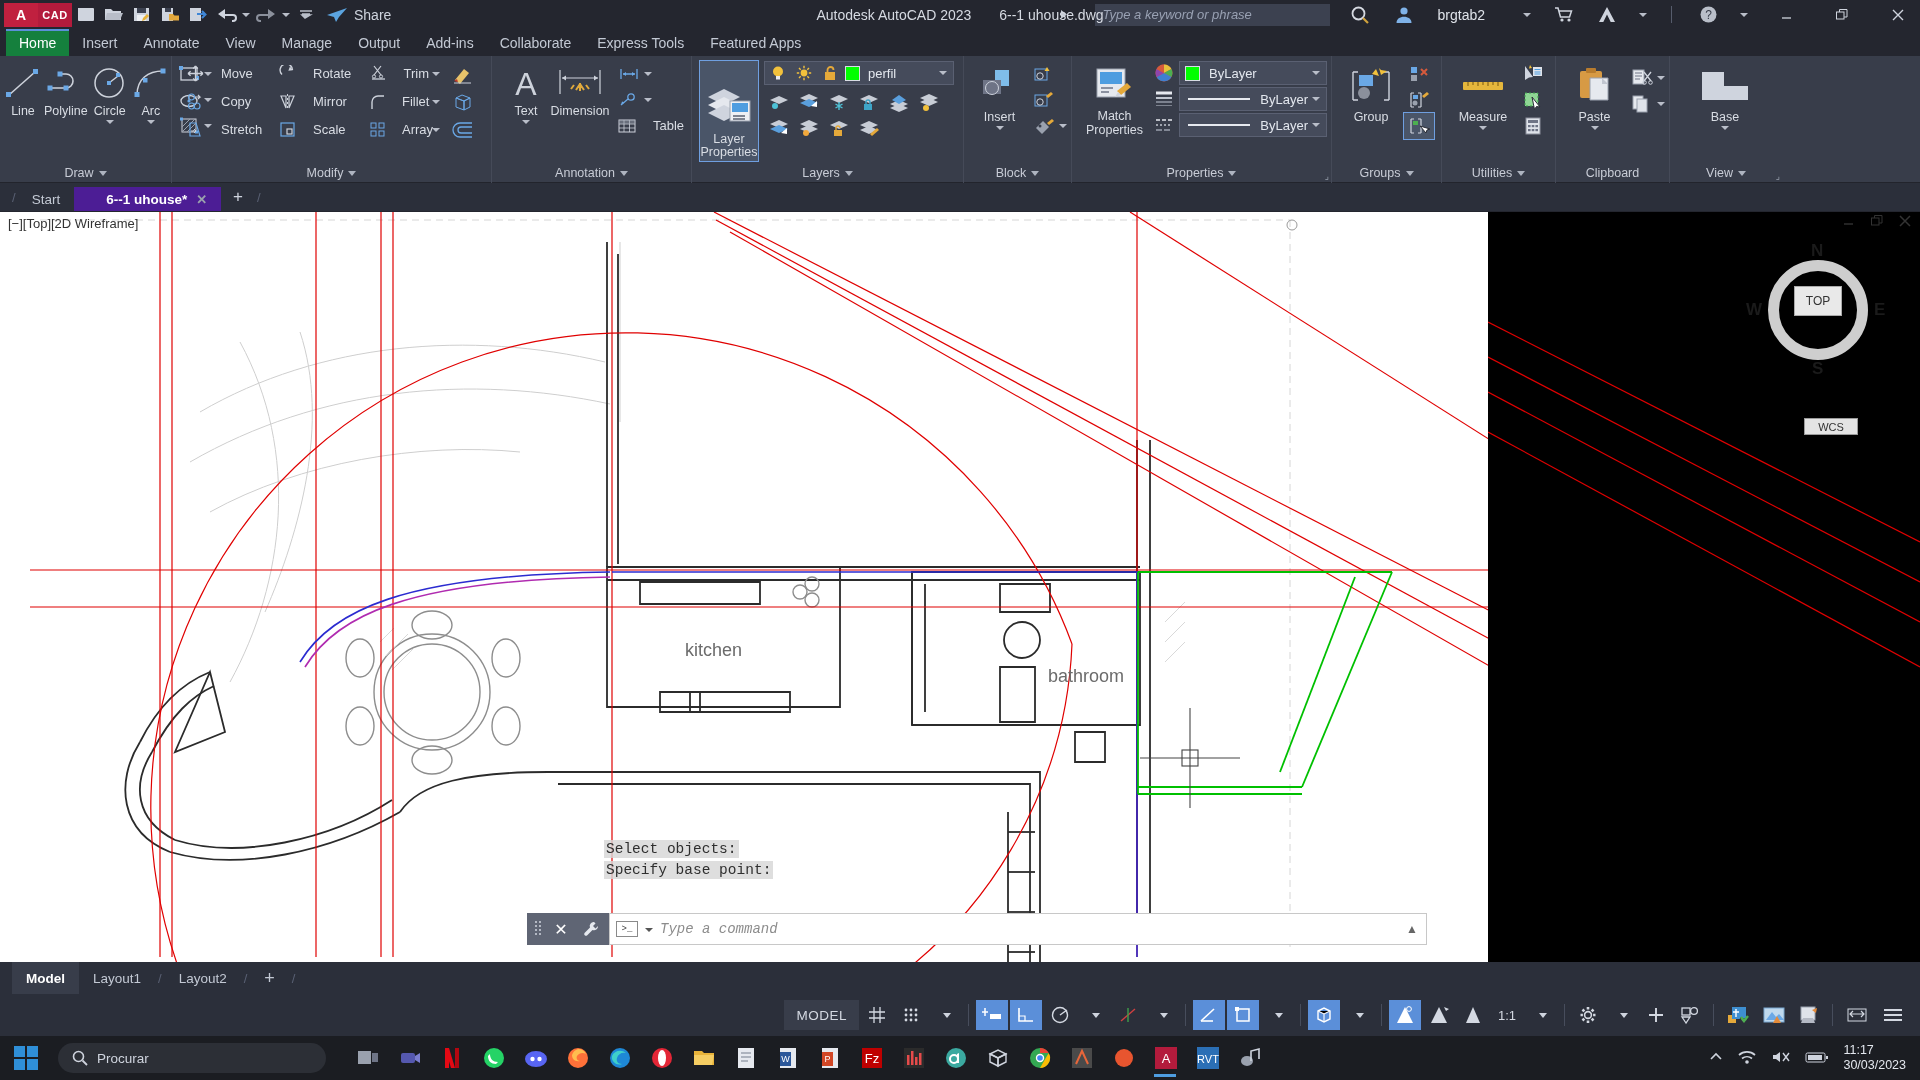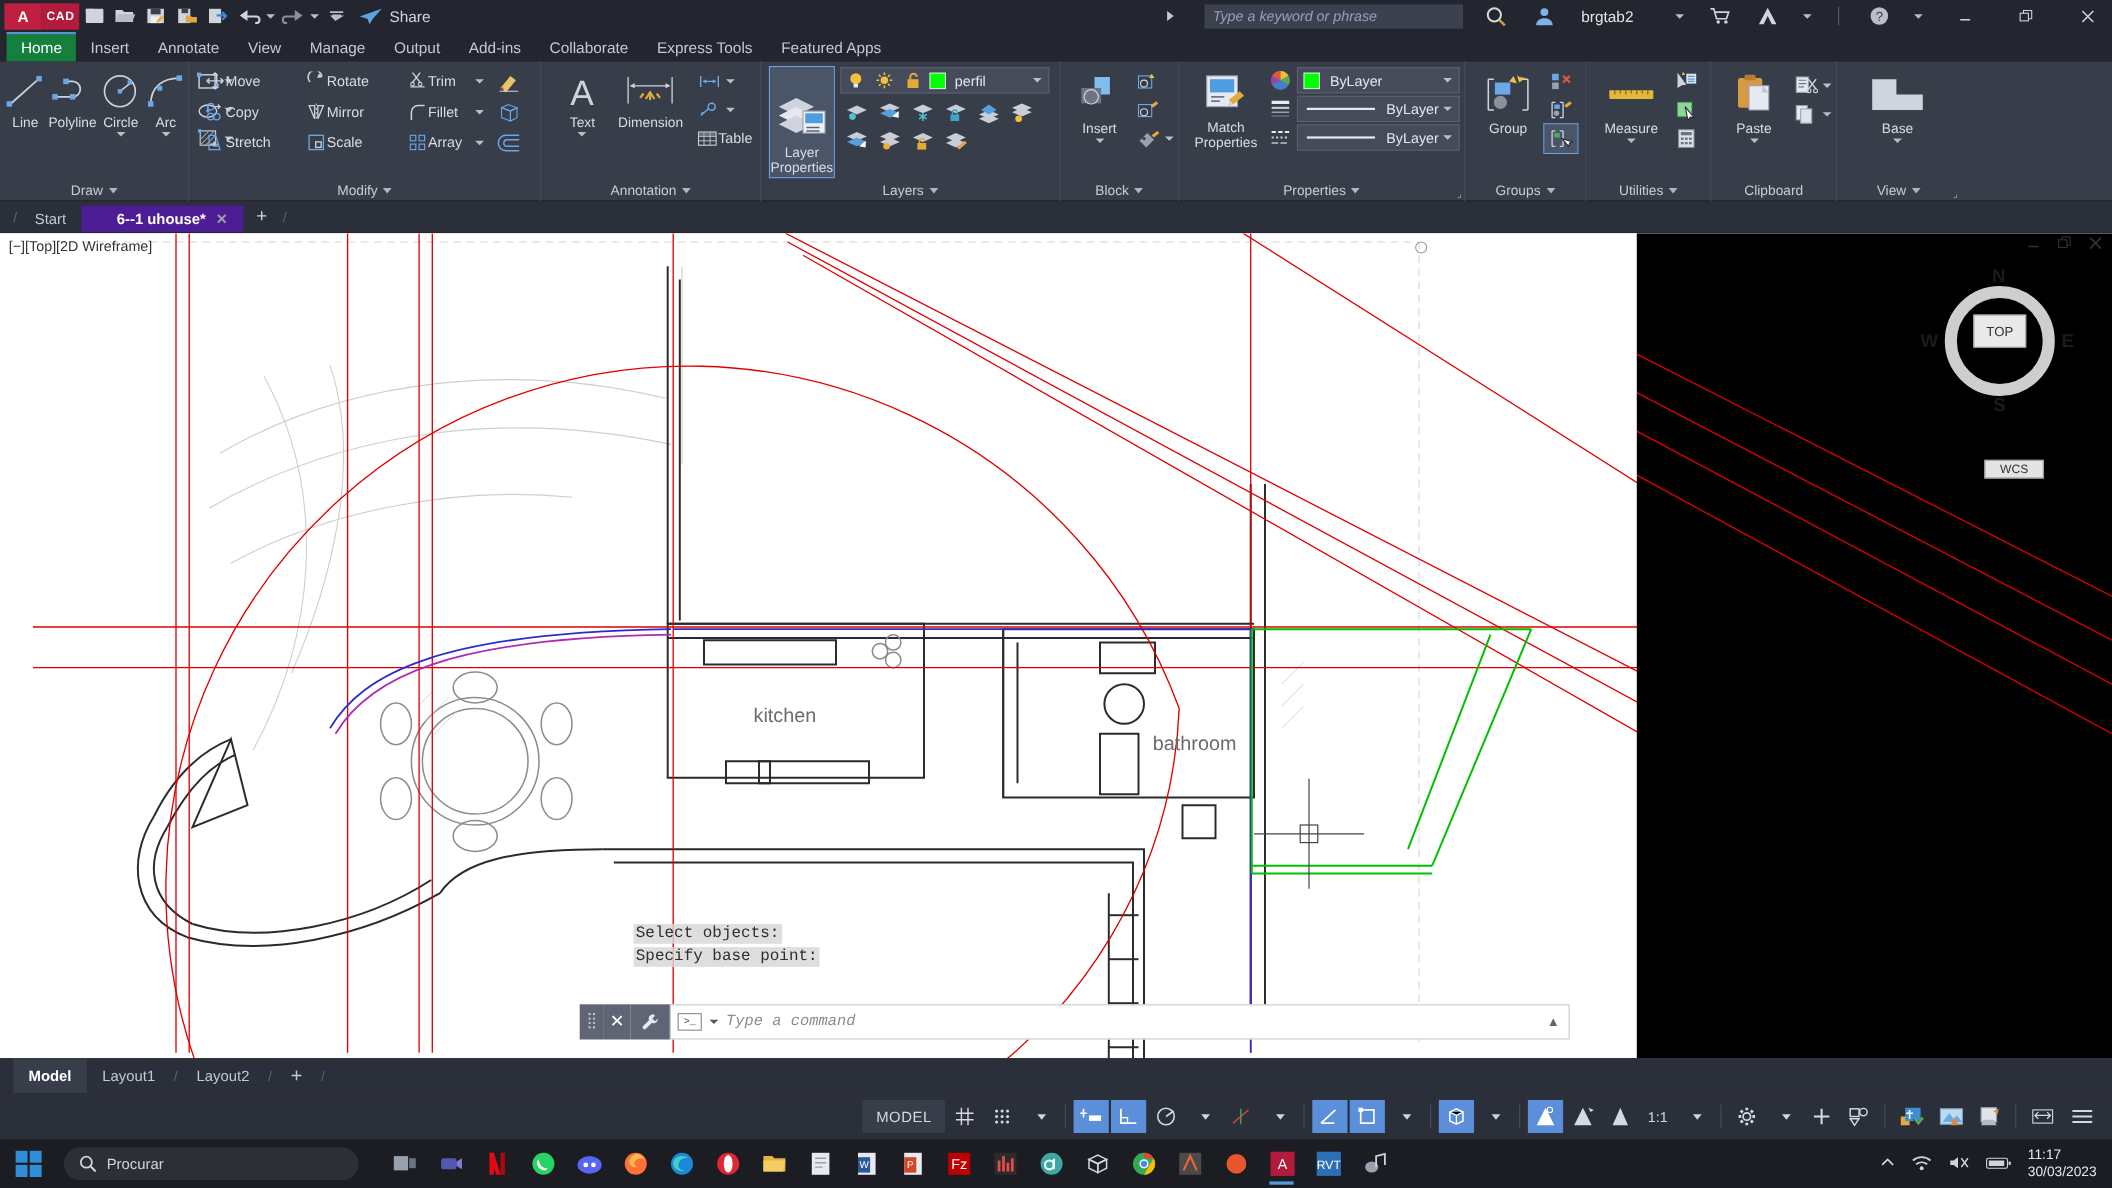--- a/index.html
+++ b/index.html
@@ -195,6 +195,10 @@
       </div>
     </div>
 
+    <div class="title-center">
+      <span>Autodesk AutoCAD 2023</span>
+      <span>6--1 uhouse.dwg</span>
+    </div>
 
     <div class="tb-right">
       <div class="qicon">

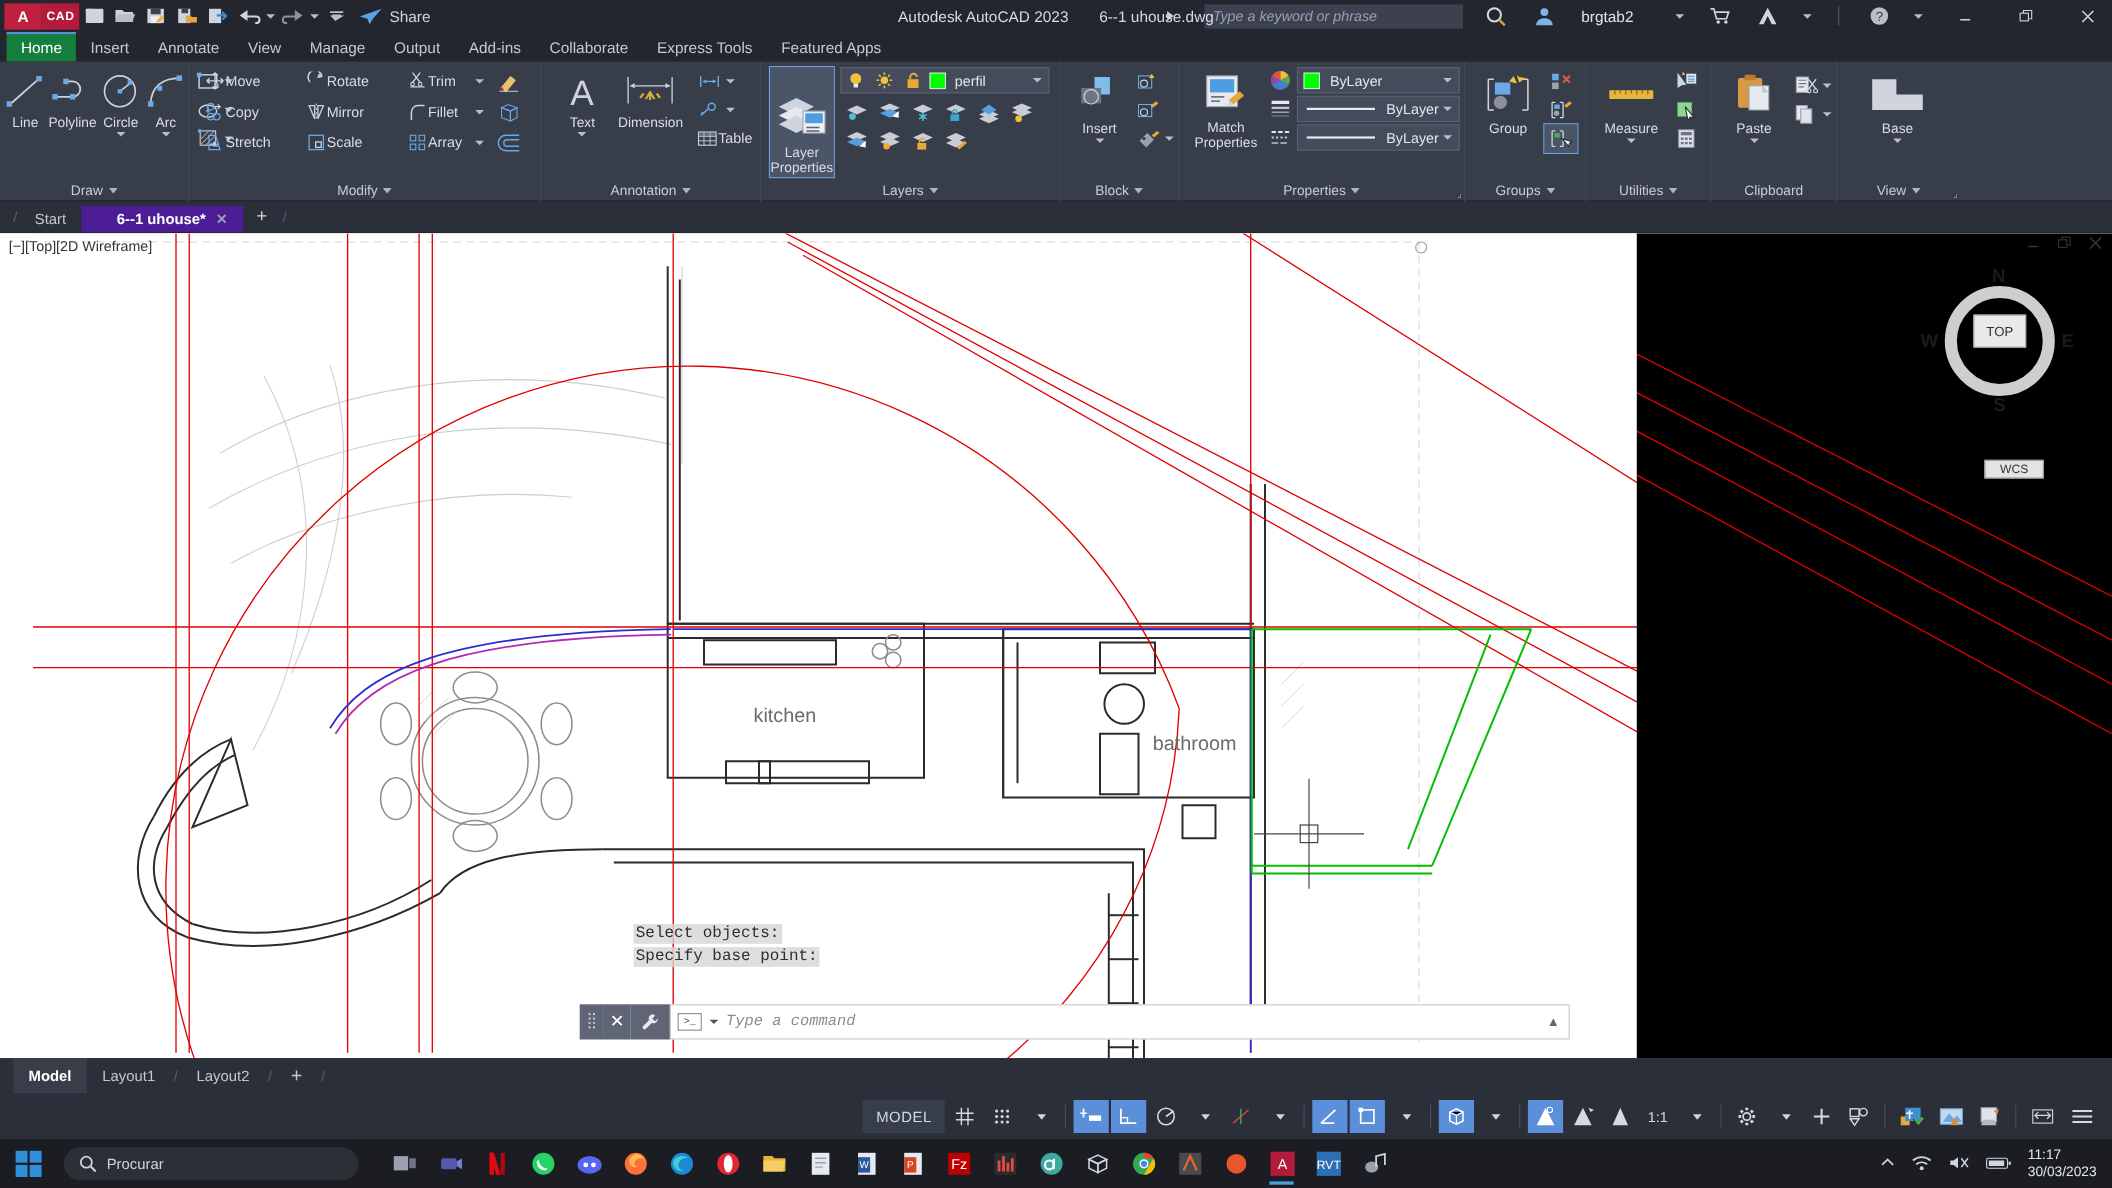--- a/index.html
+++ b/index.html
@@ -44,7 +44,7 @@
   .bigbtn .glyph{height:40px;display:flex;align-items:center;justify-content:center;}
   .bigbtn .lbl{text-align:center;line-height:13px;margin-top:2px;}
   .bigbtn.sel{background:#4a5568;outline:1px solid #6f9fe0;}
-  .smallbtn{display:flex;align-items:center;gap:0;color:#d9dde4;font-size:13px;height:25px;padding:0 3px;cursor:default;}
+  .smallbtn{display:flex;align-items:center;gap:16px;color:#d9dde4;font-size:13px;height:25px;padding:0 3px;cursor:default;}
   .smallbtn .glyph{width:20px;display:flex;align-items:center;justify-content:center;}
   .col{display:flex;flex-direction:column;}
   .icogrid{display:flex;flex-wrap:wrap;width:auto;}

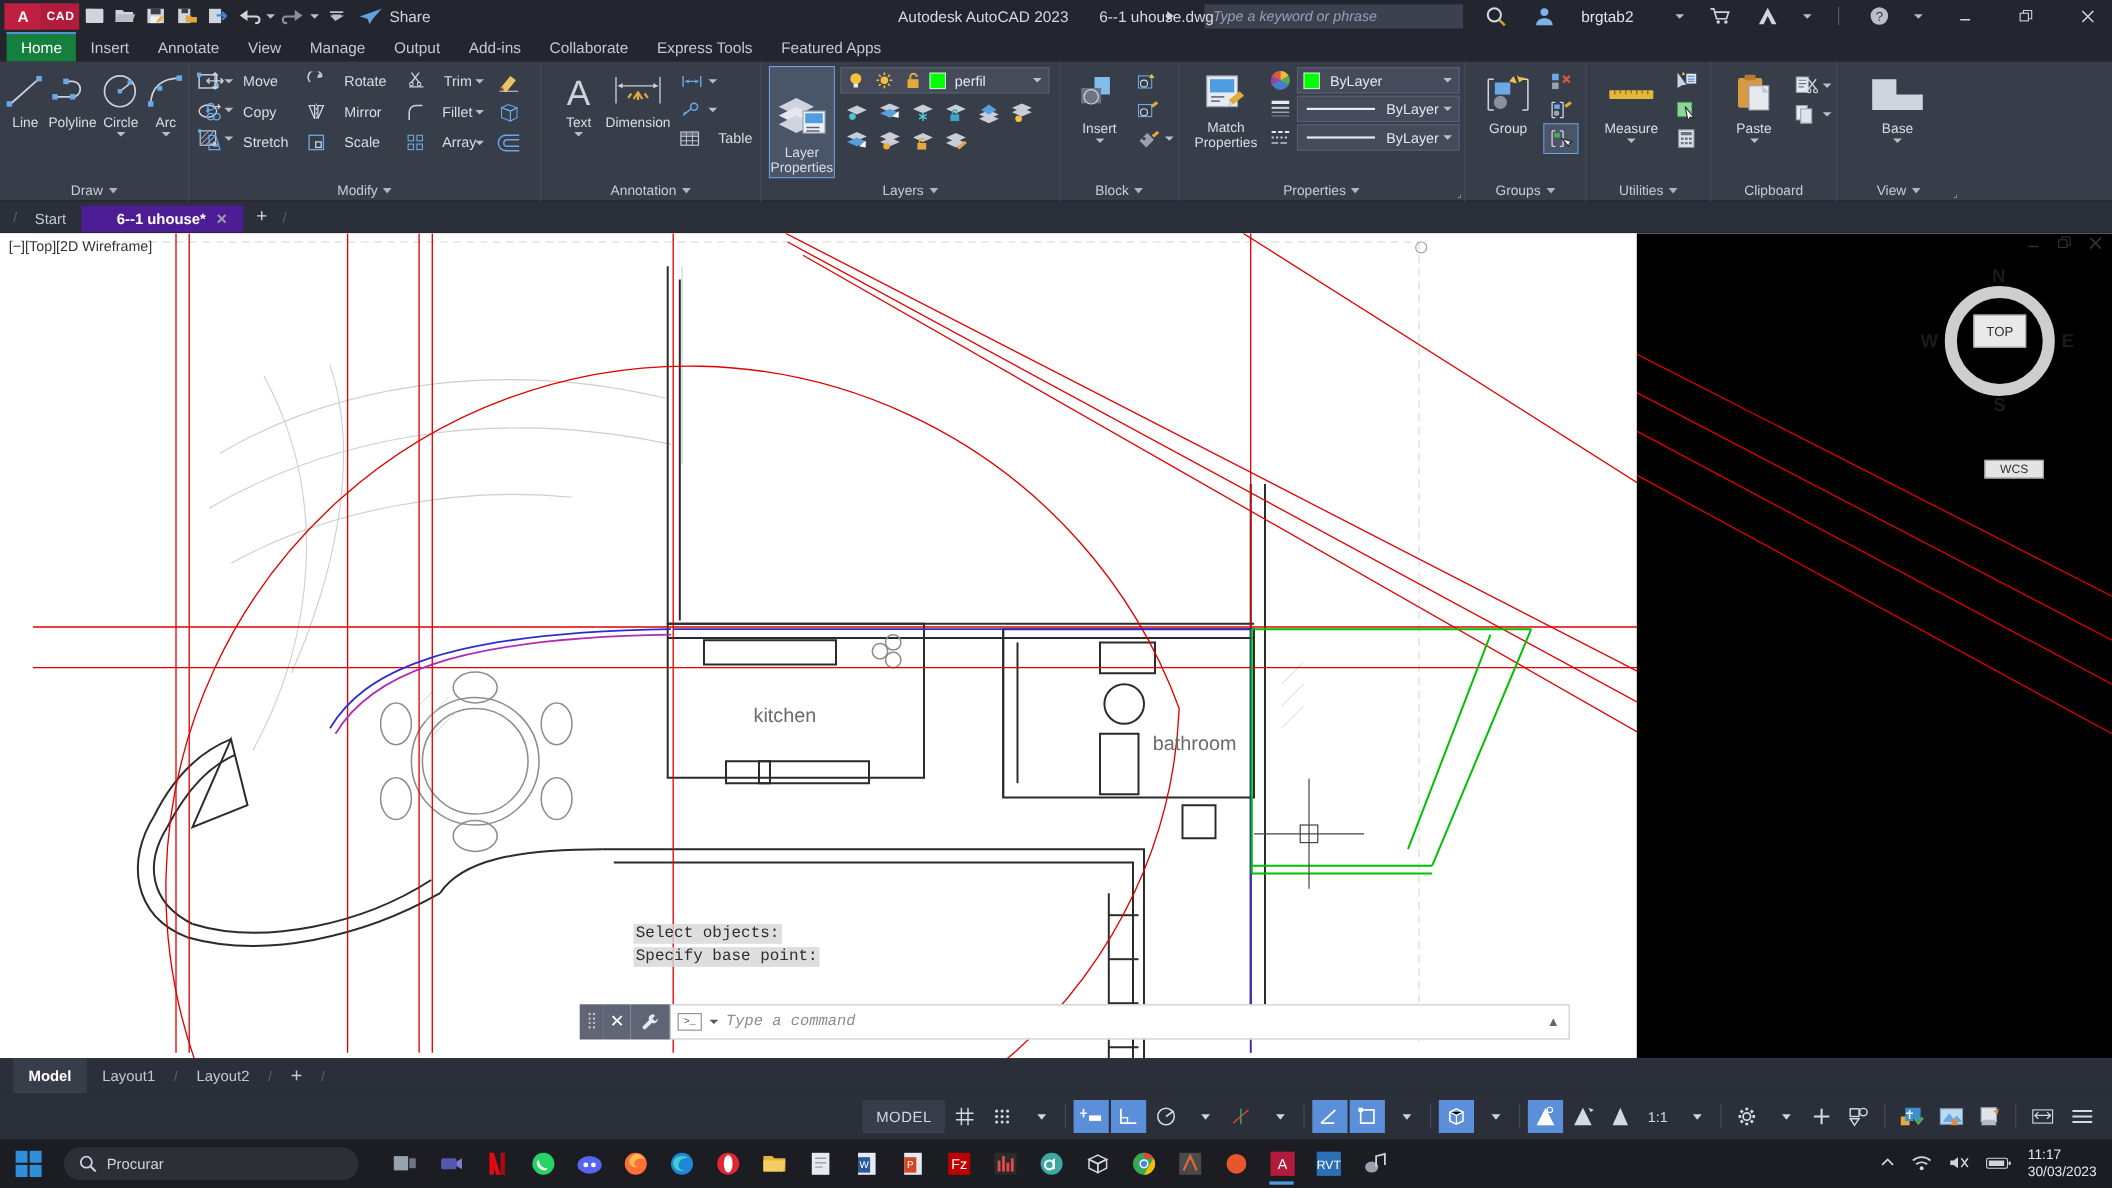--- a/index.html
+++ b/index.html
@@ -87,7 +87,7 @@
        font-size:11px;color:#333;display:flex;align-items:center;justify-content:center;z-index:7;}
 
   
-  #cmdhist{position:absolute;left:576px;top:840px;z-index:8;font-family:"Liberation Mono",monospace;font-size:14.5px;}
+  #cmdhist{position:absolute;left:604px;top:840px;z-index:8;font-family:"Liberation Mono",monospace;font-size:14.5px;}
   #cmdhist div{background:rgba(215,215,215,.82);color:#2f2f2f;padding:1px 2px;margin-bottom:3px;display:inline-block;white-space:pre;}
   #cmdbar{position:absolute;left:527px;top:913px;width:900px;height:32px;display:flex;align-items:center;z-index:9;}
   .cb-grip{width:22px;height:32px;background:#5f6574;display:flex;align-items:center;justify-content:center;}

